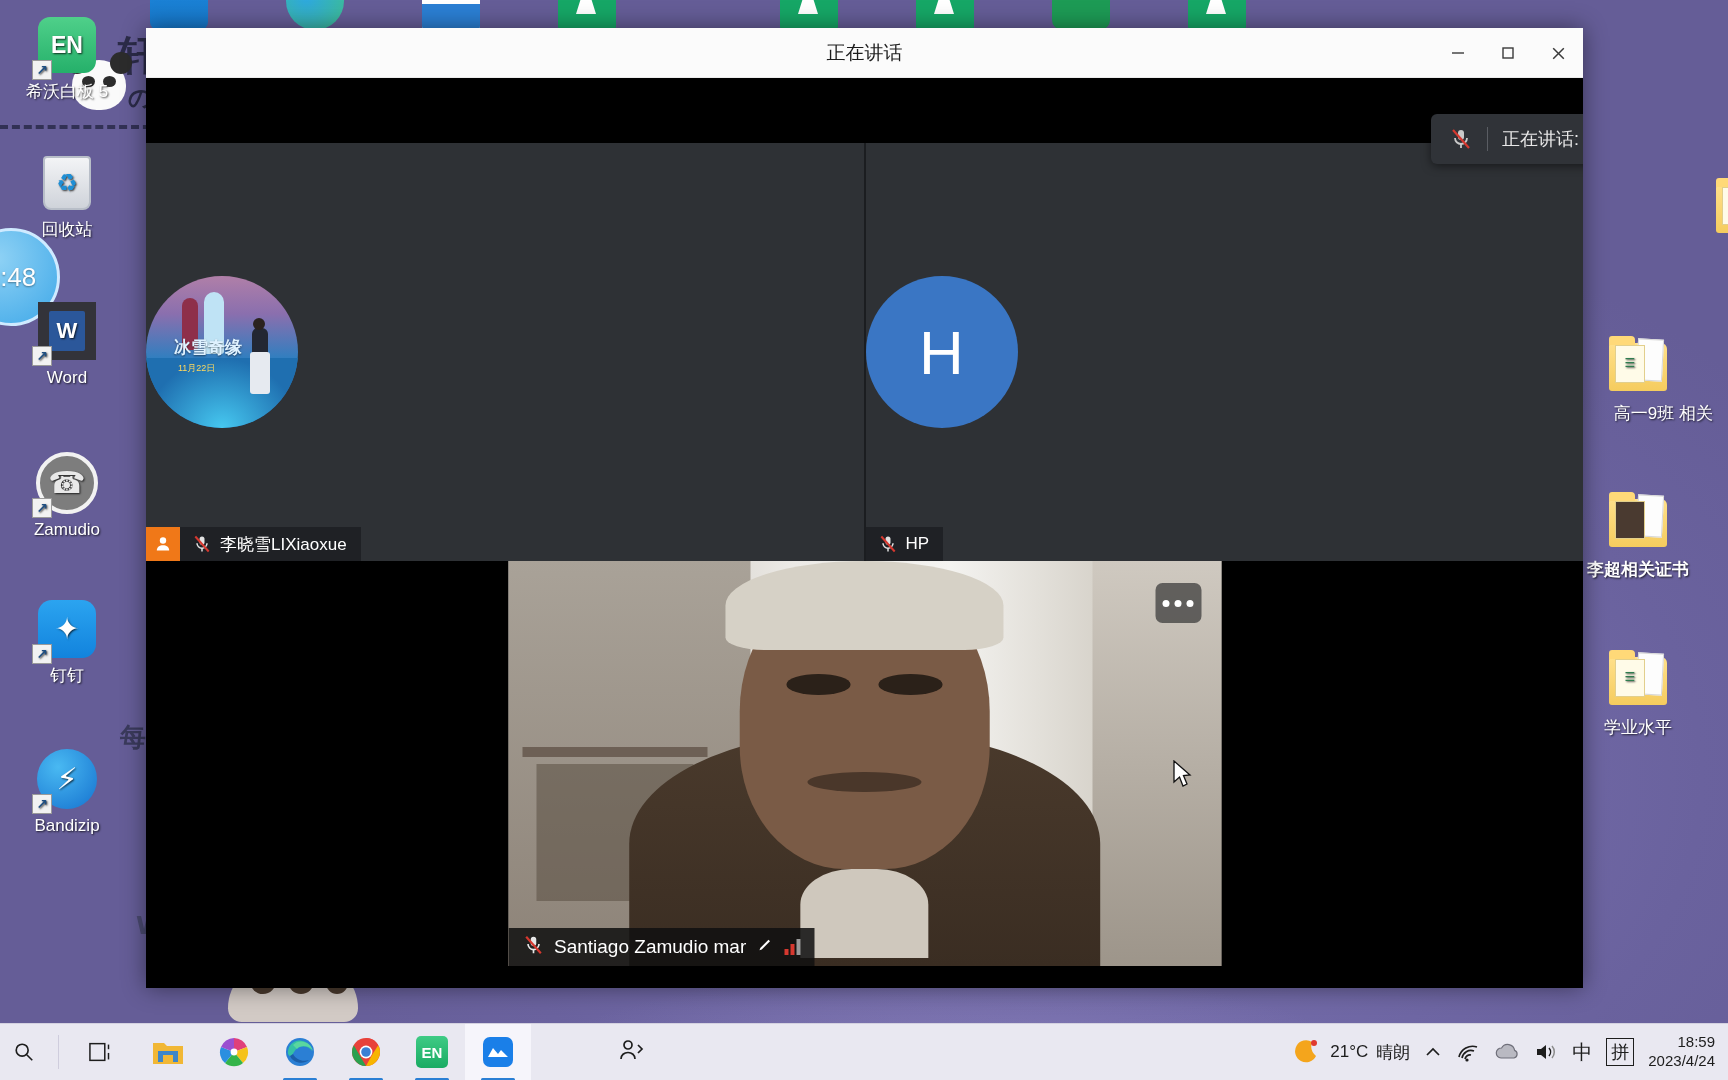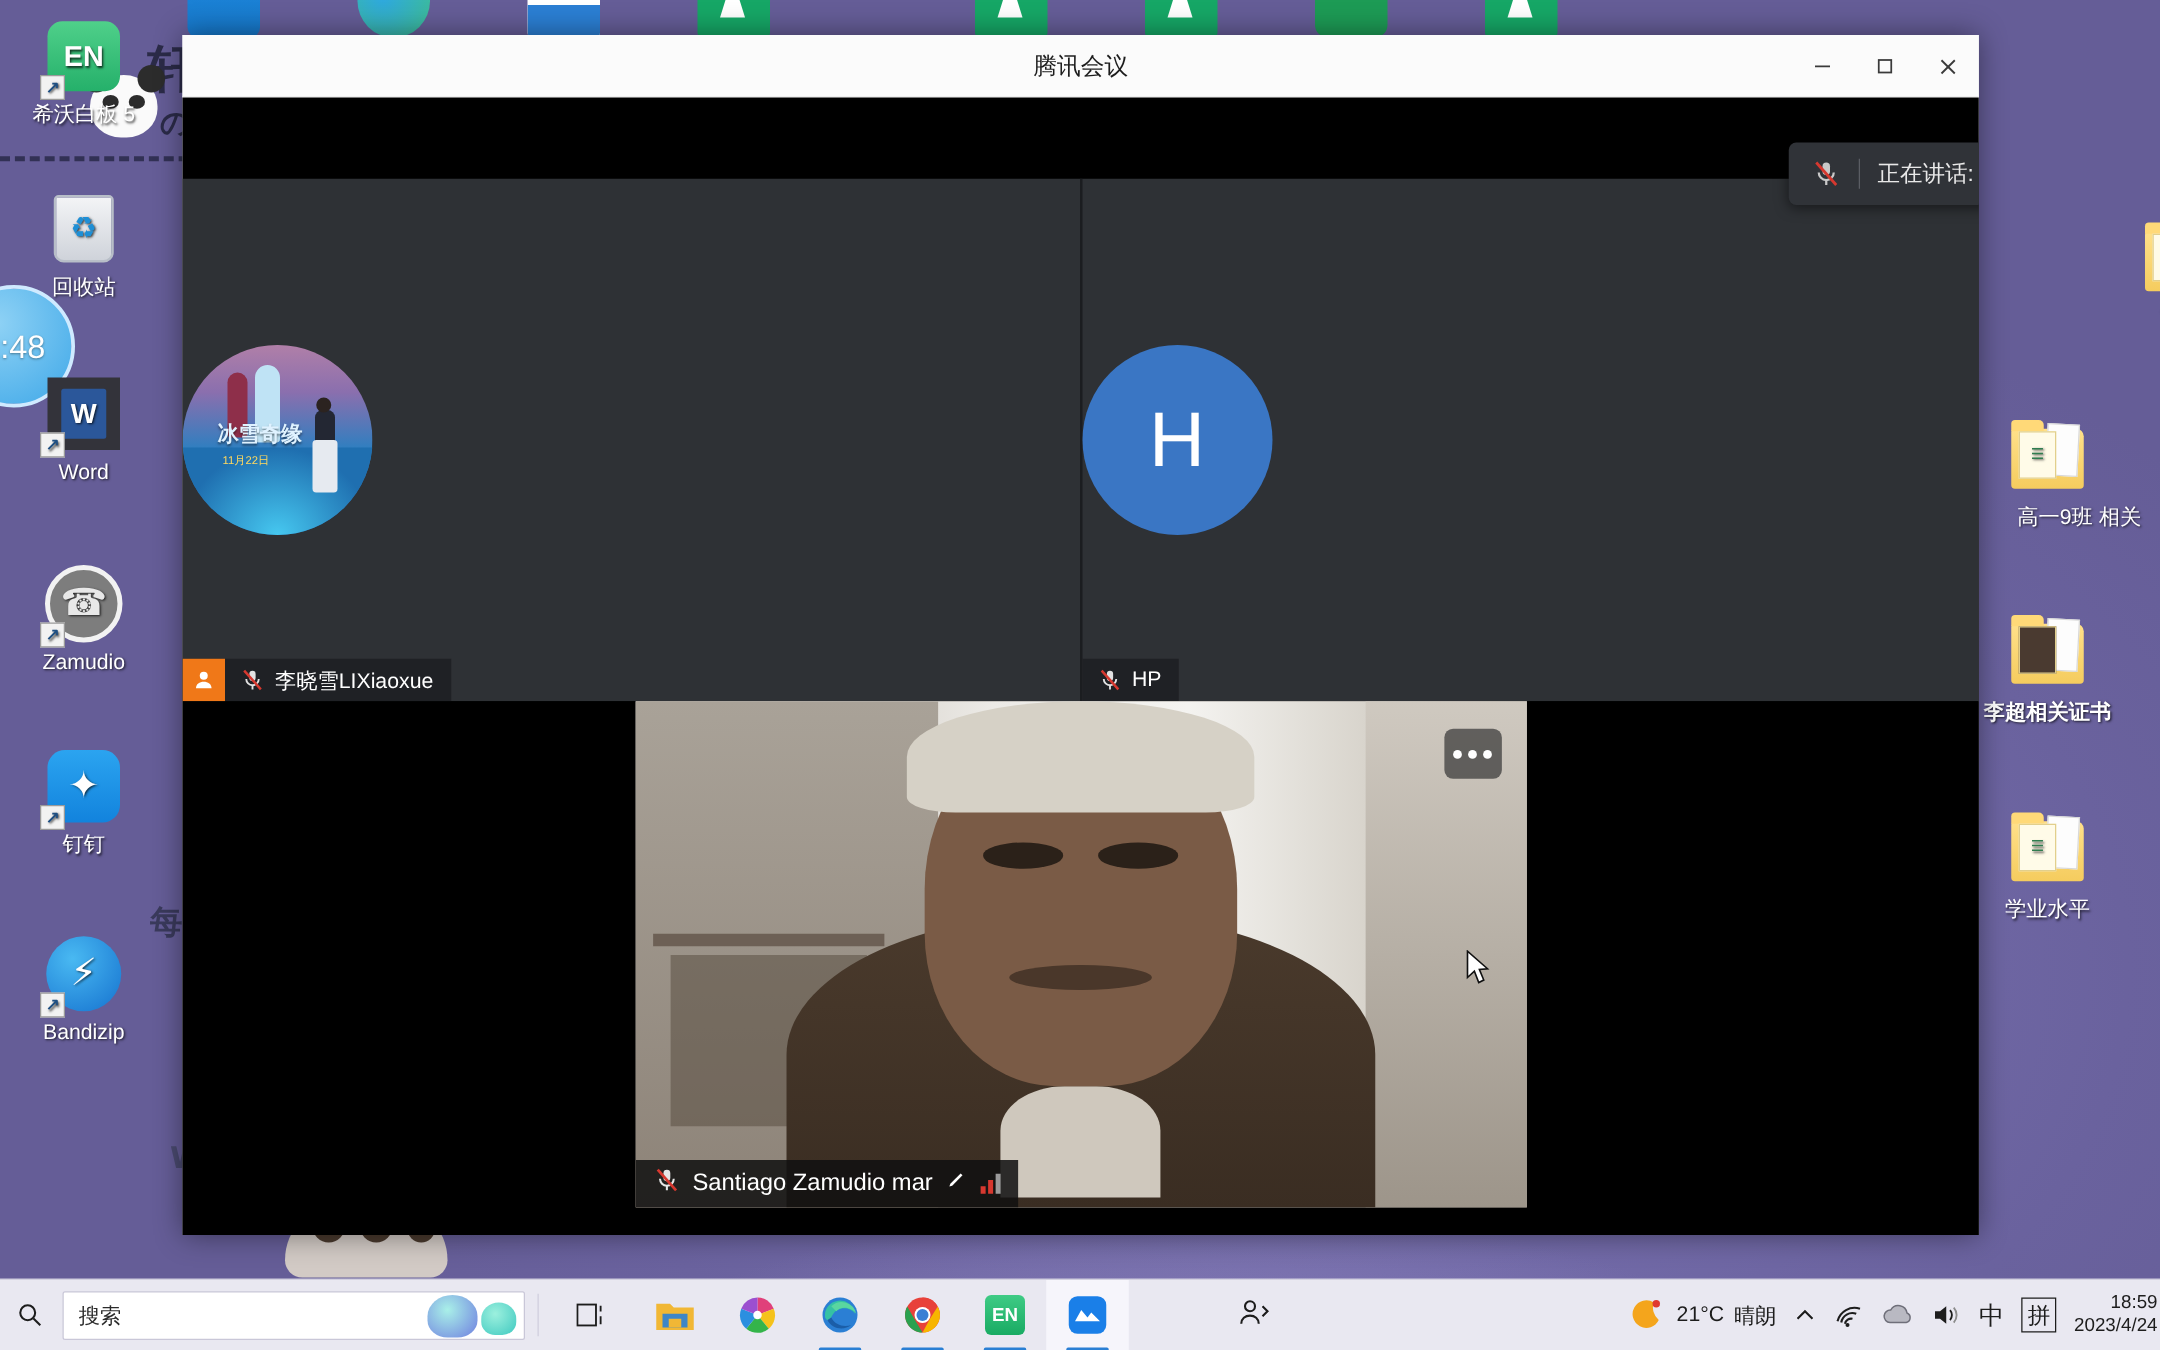--- a/index.html
+++ b/index.html
@@ -354,7 +354,7 @@
 <div id="meeting-window">
 
   <div class="titlebar">
-    <span class="title-text">腾讯会议</span>
+    <span class="title-text">正在讲话</span>
     <div class="win-ctrls">
       <div class="win-btn">
         <svg width="16" height="16" viewBox="0 0 16 16">

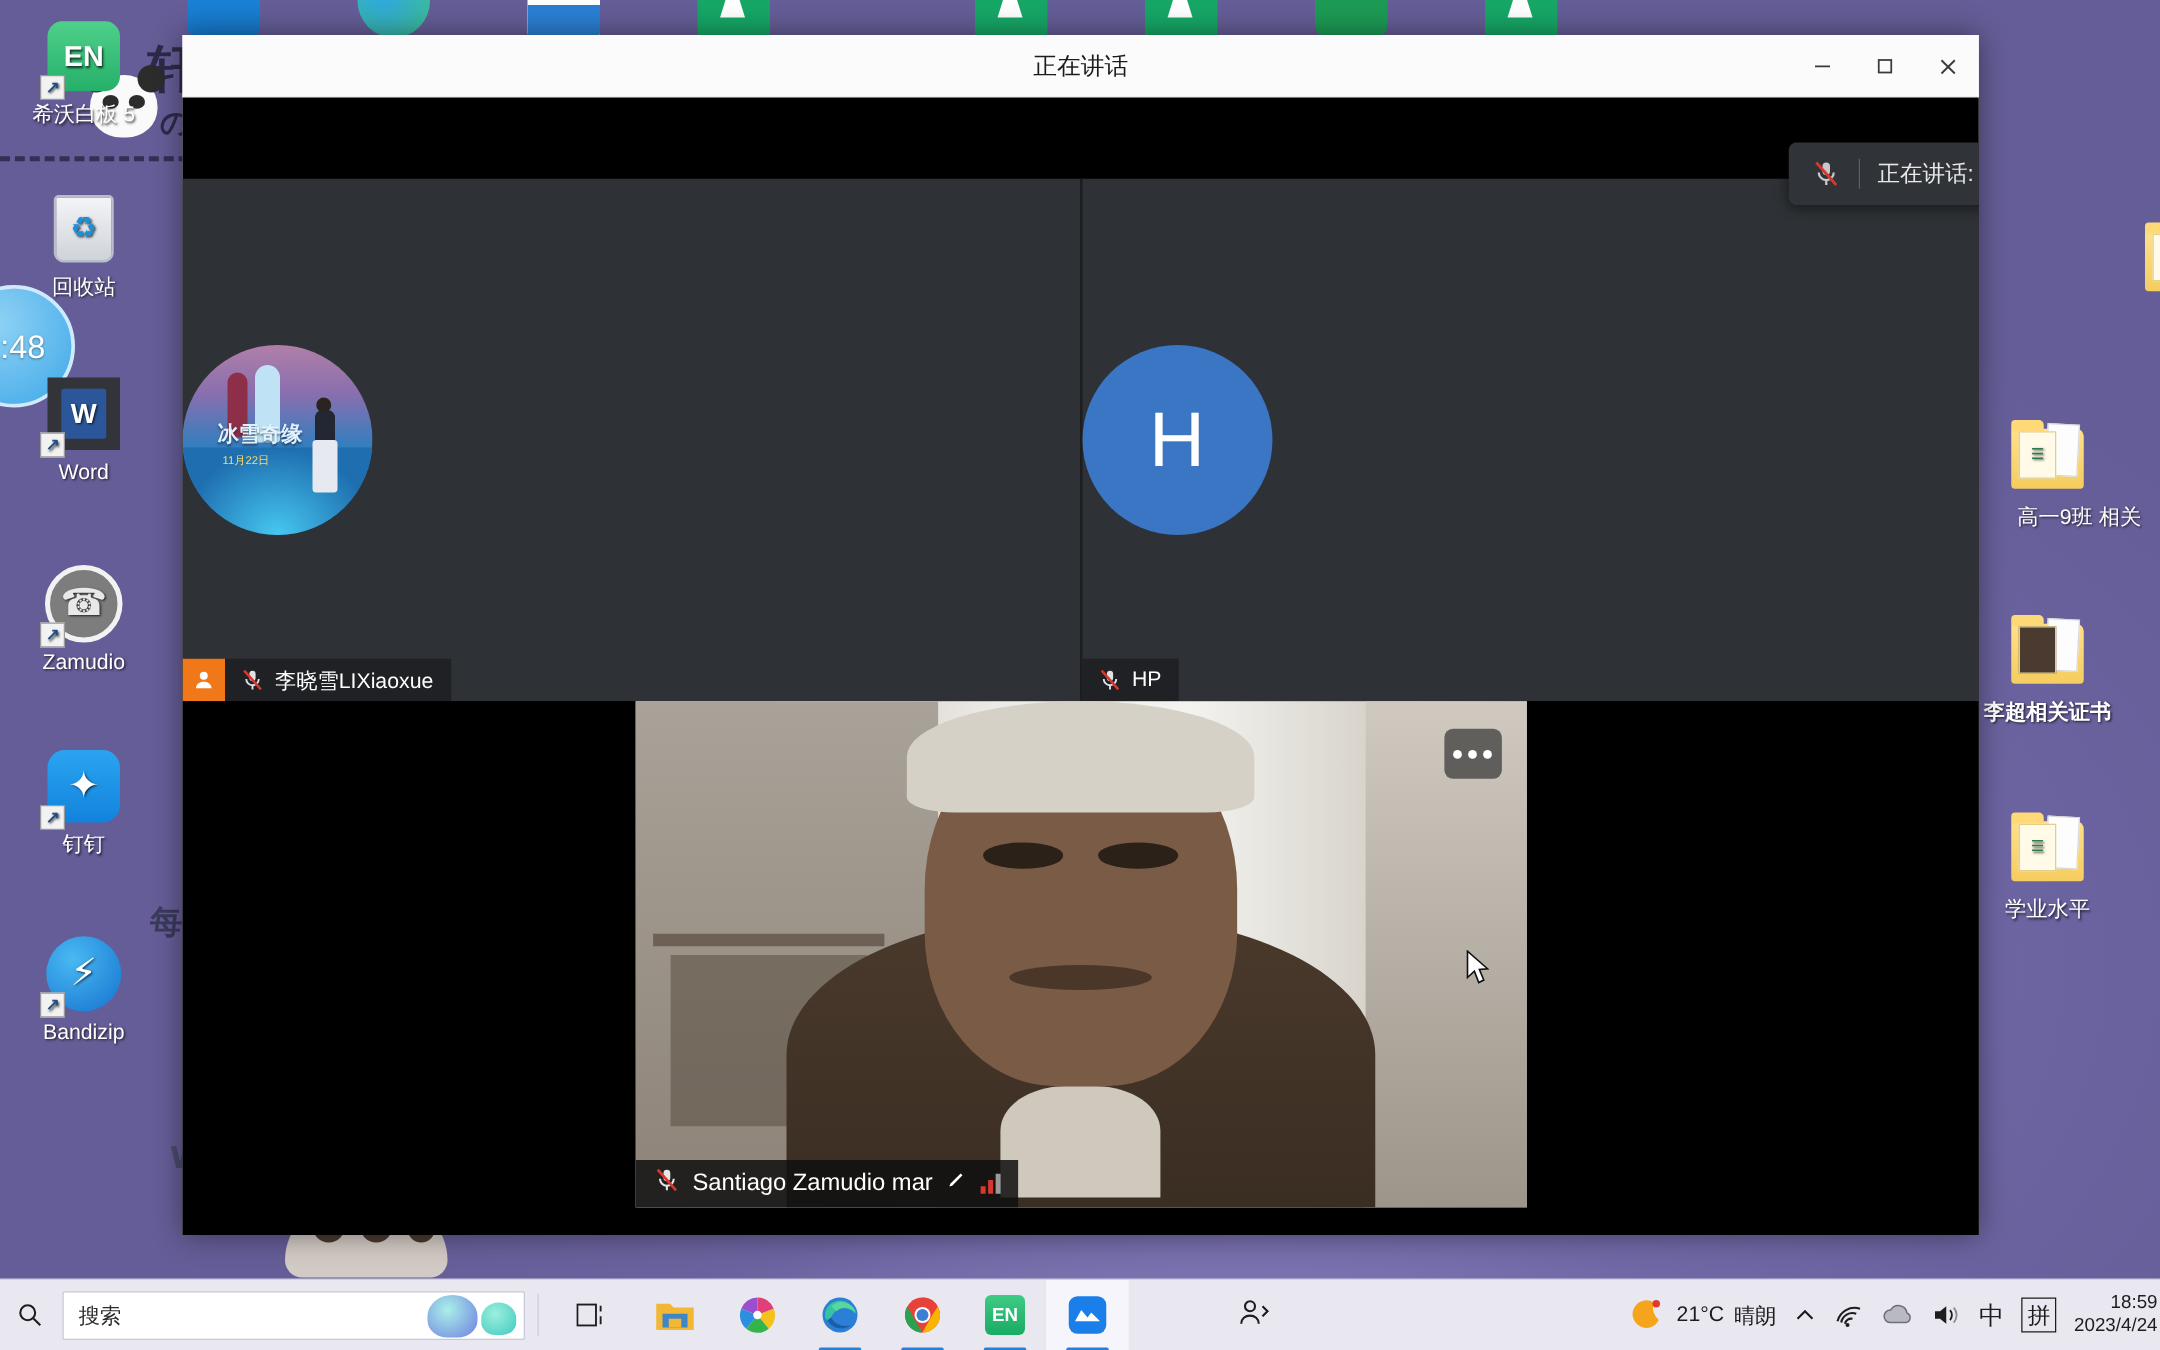--- a/index.html
+++ b/index.html
@@ -503,13 +503,6 @@
     </svg>
   </div>
 
-  <div class="tb-search">
-    <span>搜索</span>
-    <span class="jelly">
-      <i style="width:40px;height:34px;background:radial-gradient(circle at 40% 35%,#a9f0e8,#6f7fe0);"></i>
-      <i style="width:28px;height:26px;background:radial-gradient(circle at 40% 35%,#9cf0de,#3fc9c0);margin-top:6px;"></i>
-    </span>
-  </div>
 
   <div class="tb-sep"></div>
 

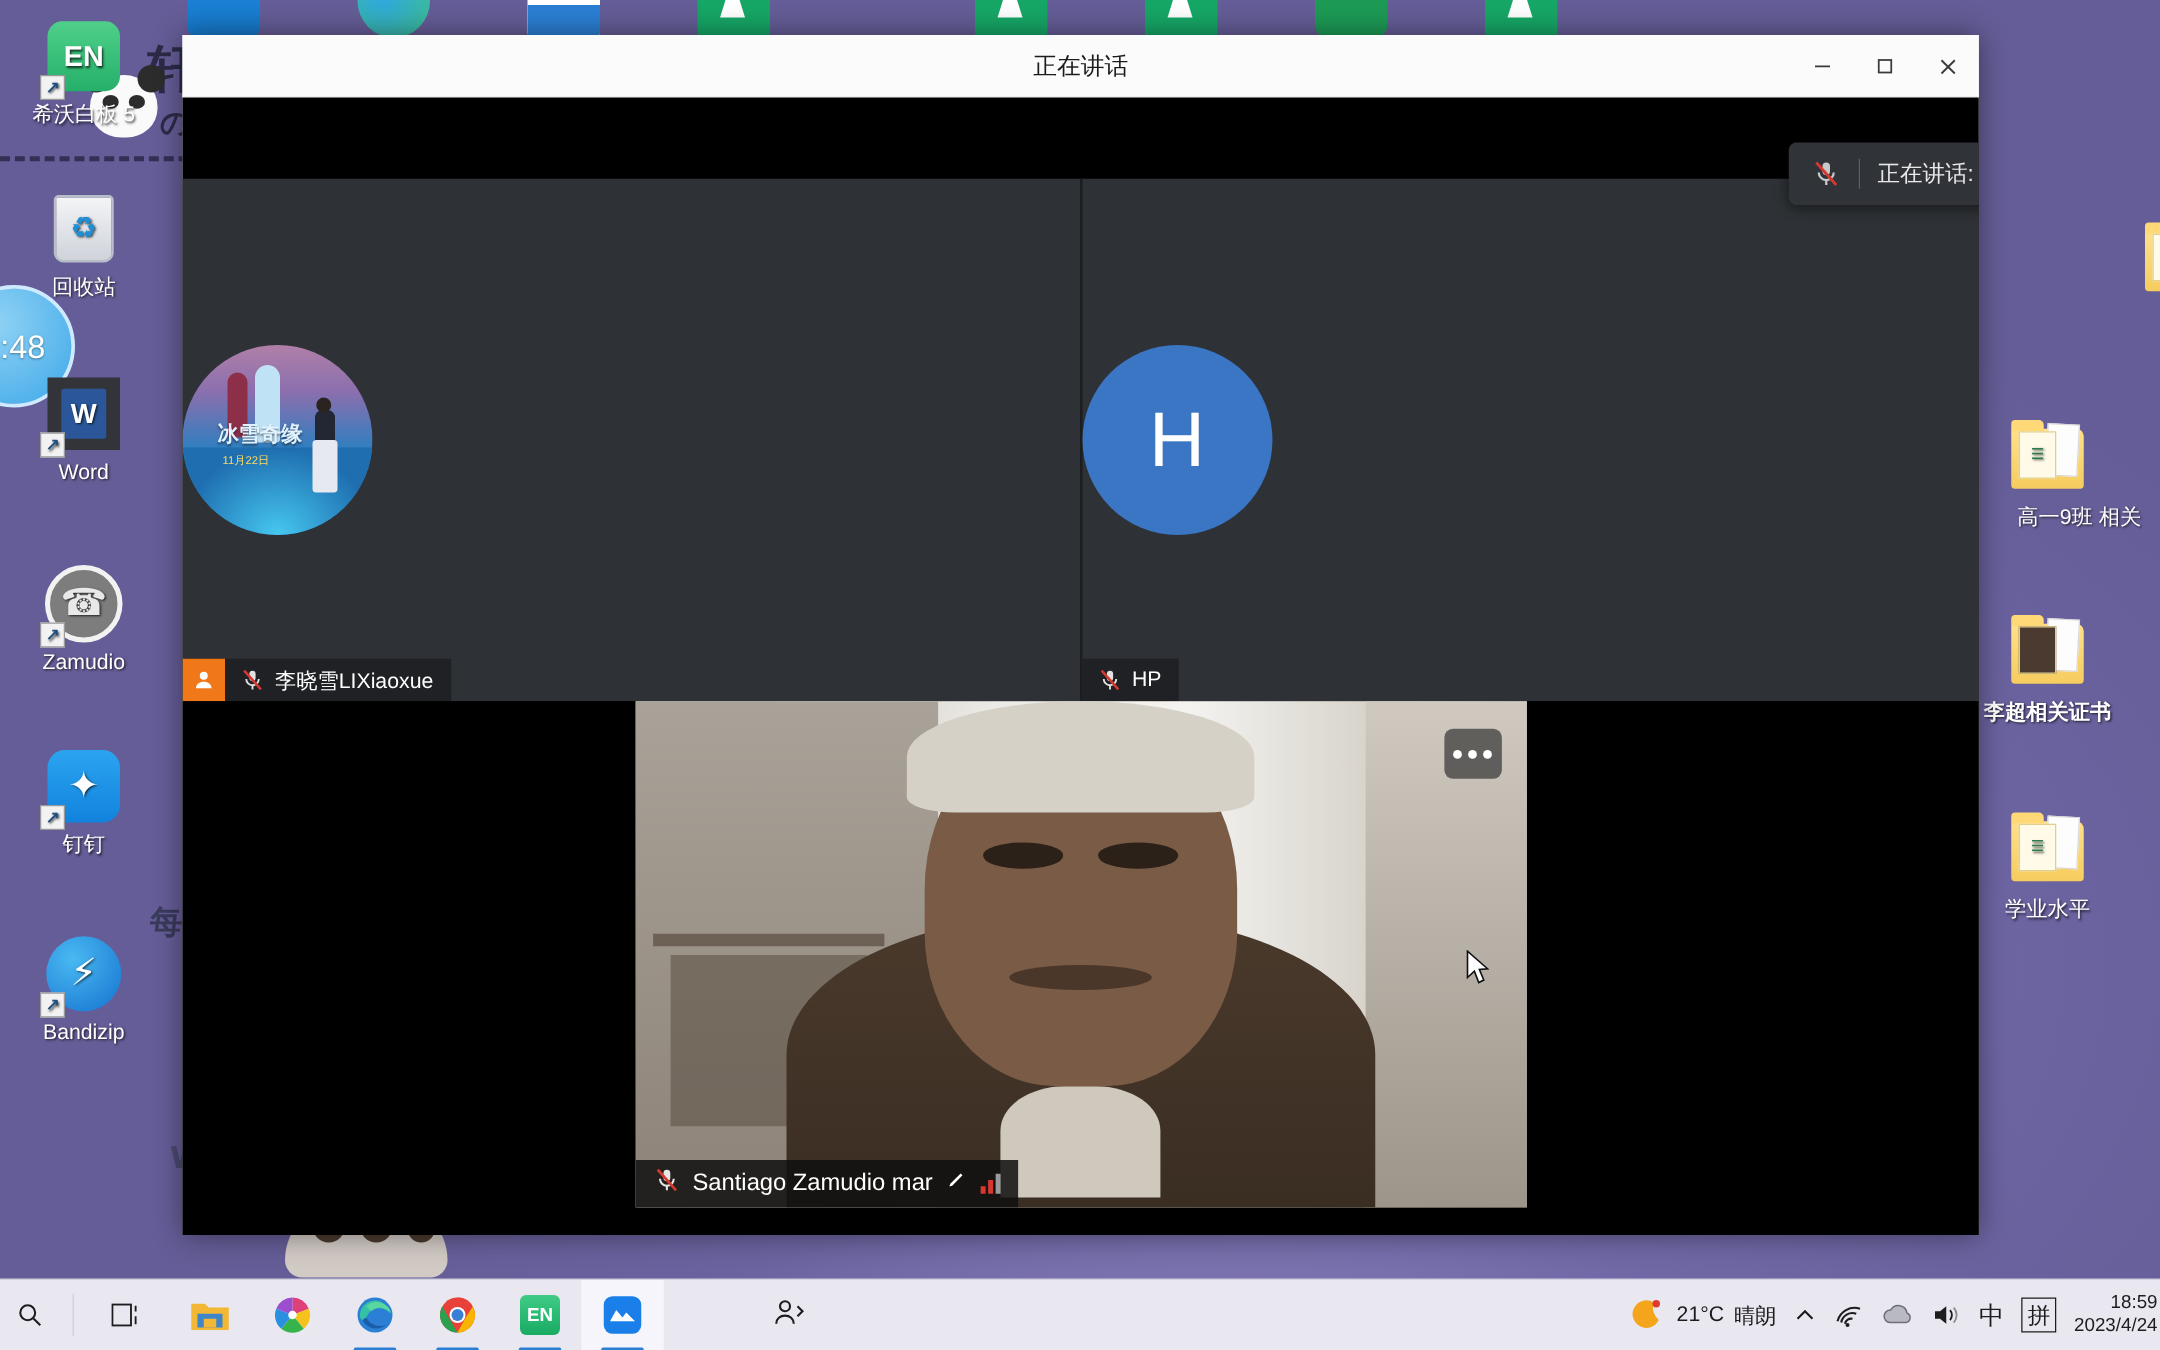--- a/index.html
+++ b/index.html
@@ -104,7 +104,7 @@
   }
   .tray{
     margin-left:auto; display:flex; align-items:center; gap:14px;
-    padding-right:2px; font-size:17px; color:#1d1d1d;
+    padding-right:13px; font-size:17px; color:#1d1d1d;
   }
   .tray .weather{ display:flex; align-items:center; gap:8px; }
   .clockbox{ text-align:right; font-size:15px; line-height:1.25; }

